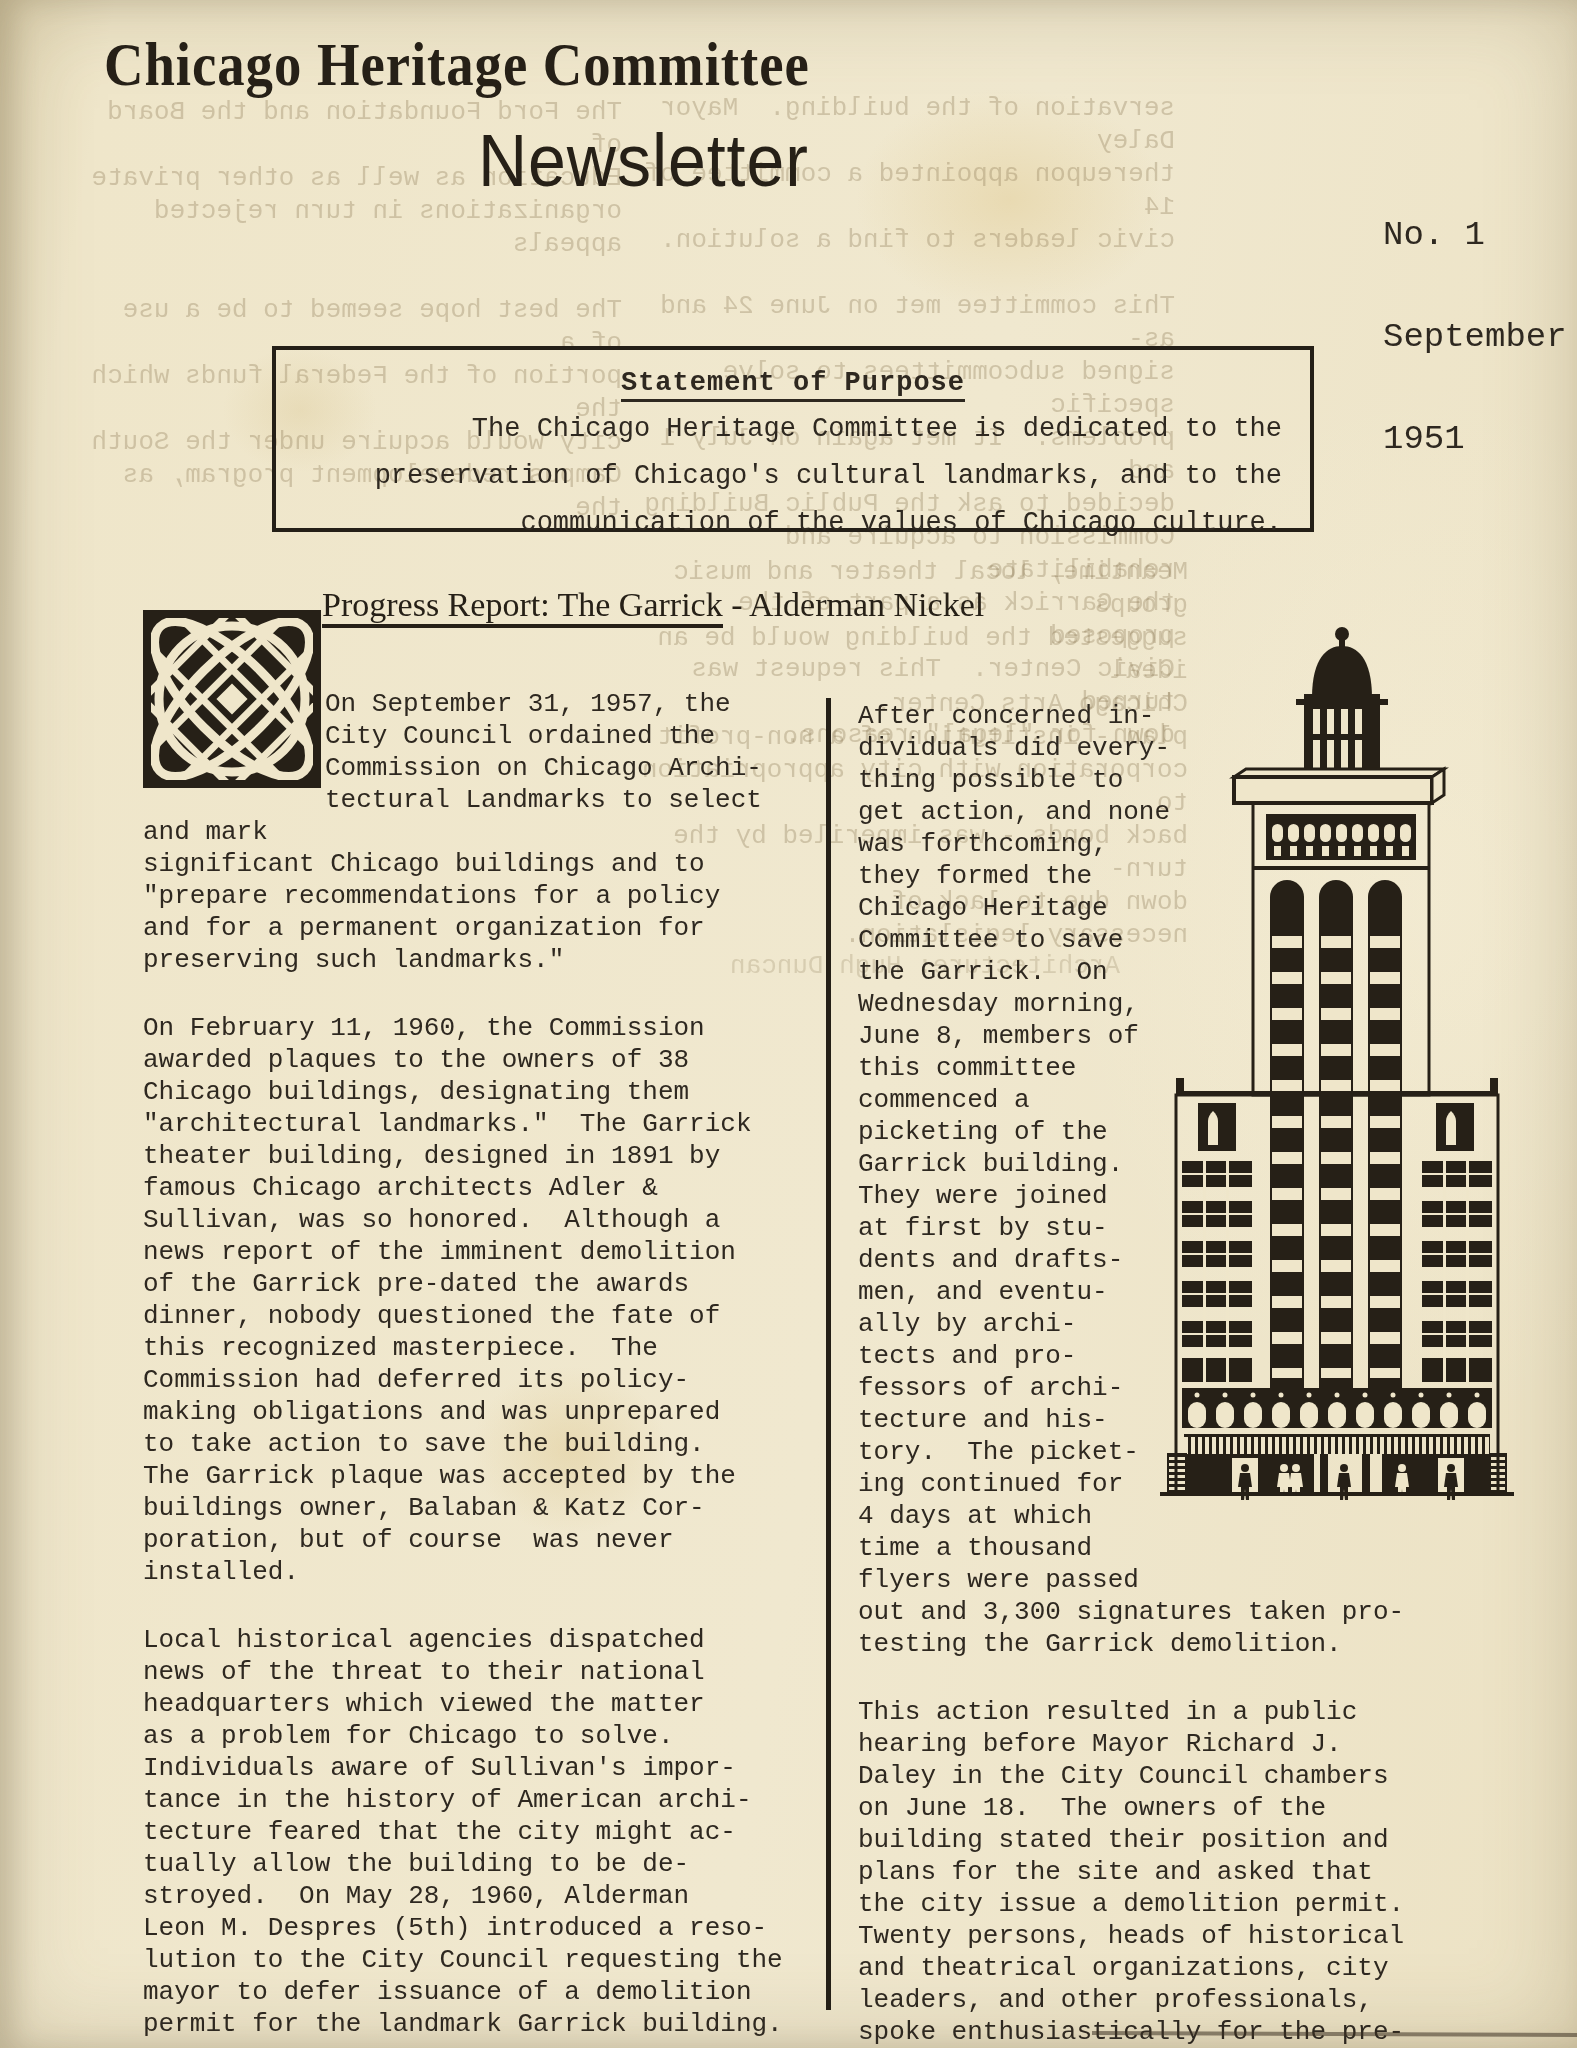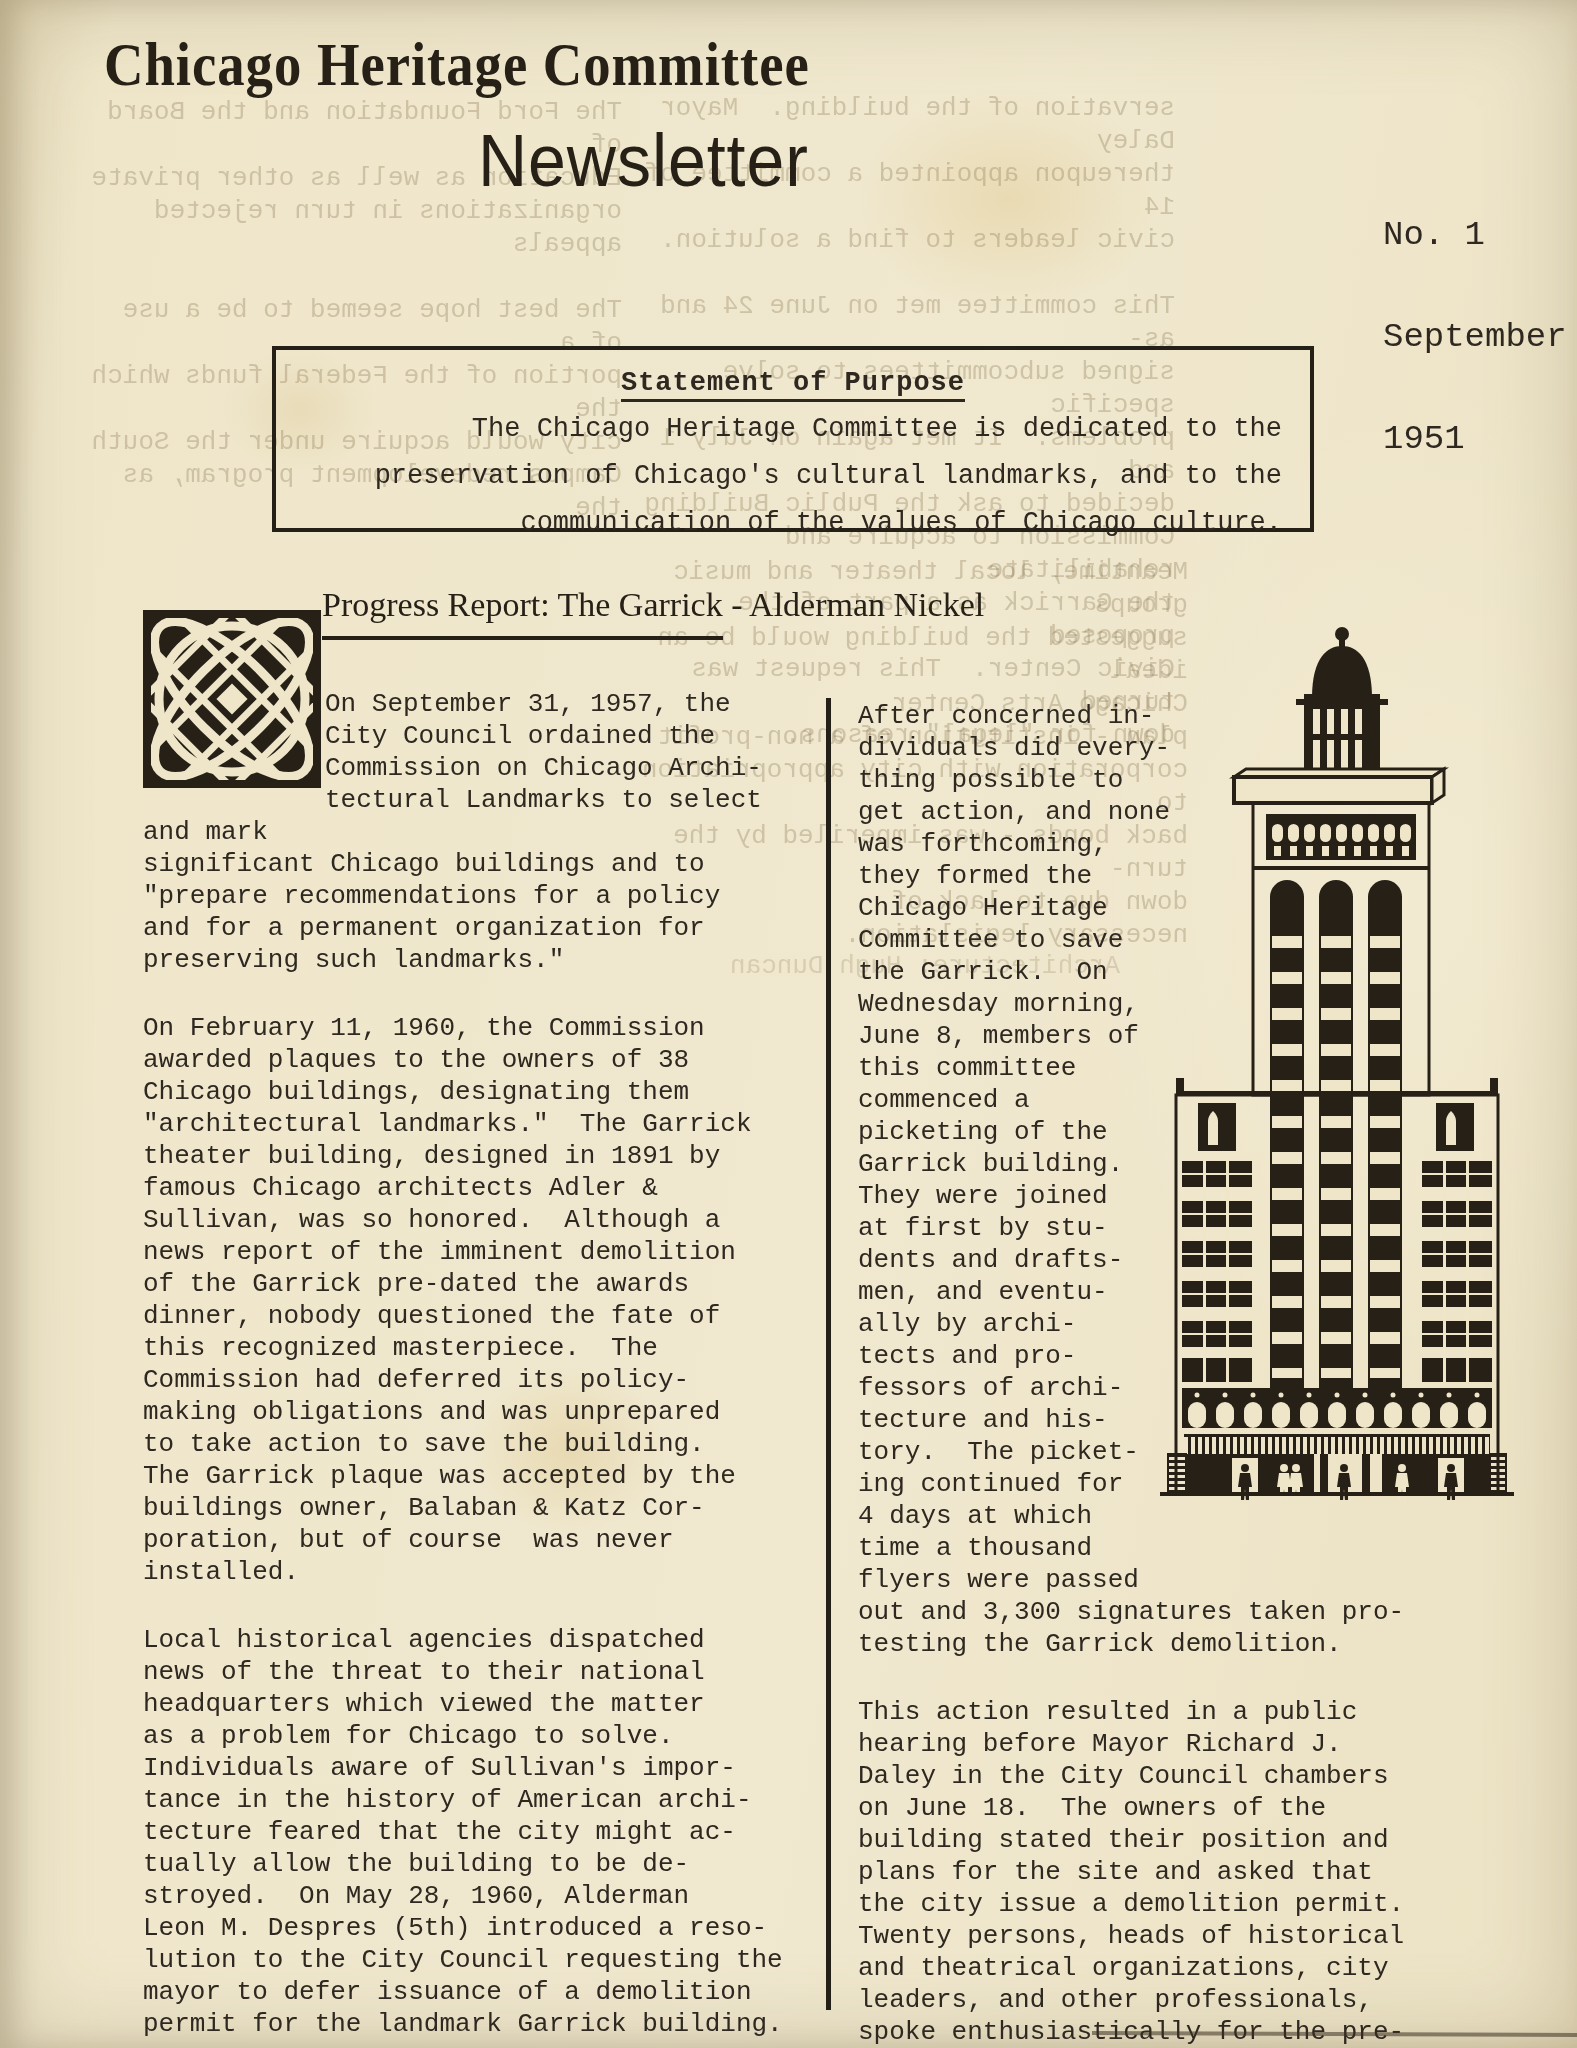--- a/index.html
+++ b/index.html
@@ -66,7 +66,7 @@
     font-family:"Liberation Serif", serif;
     font-size:34px; color:#262017; white-space:nowrap;
   }
-  .article-heading .u{border-bottom:4px solid #262017; padding-bottom:13px;}
+  .article-heading .u{border-bottom:4px solid #262017; padding-bottom:1px;}
   
   .leftcol{
     left:143px; top:688px; width:672px; z-index:3;

